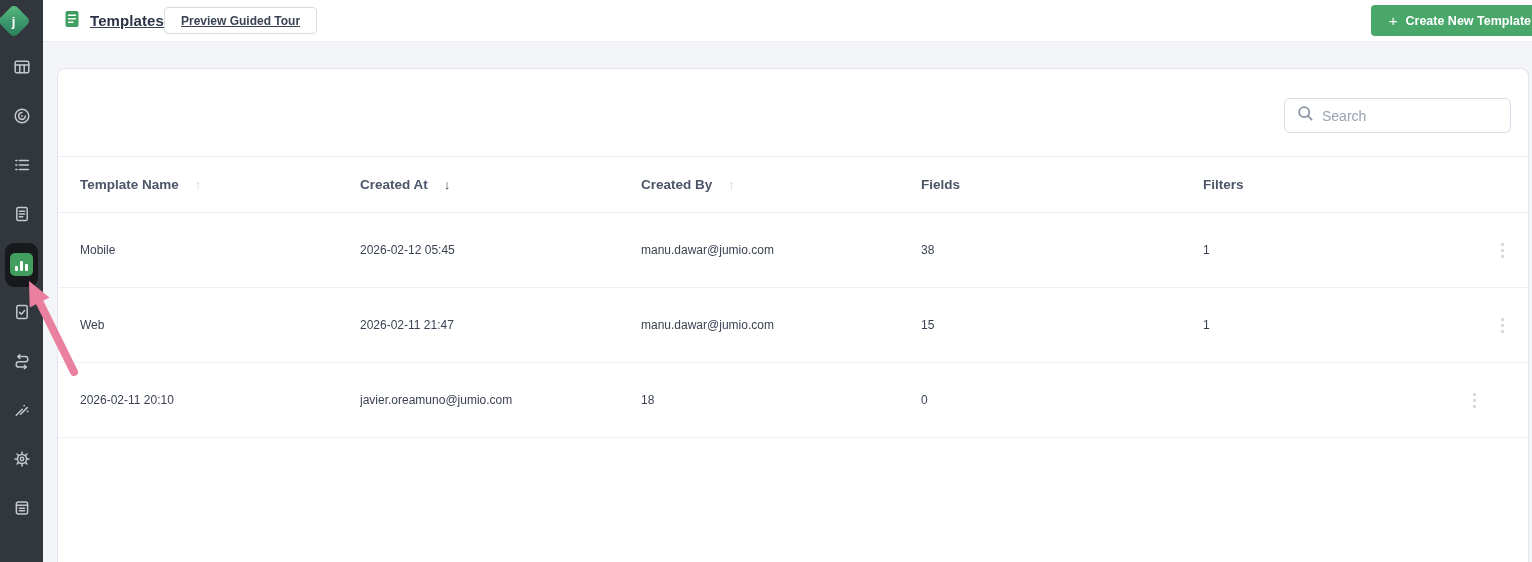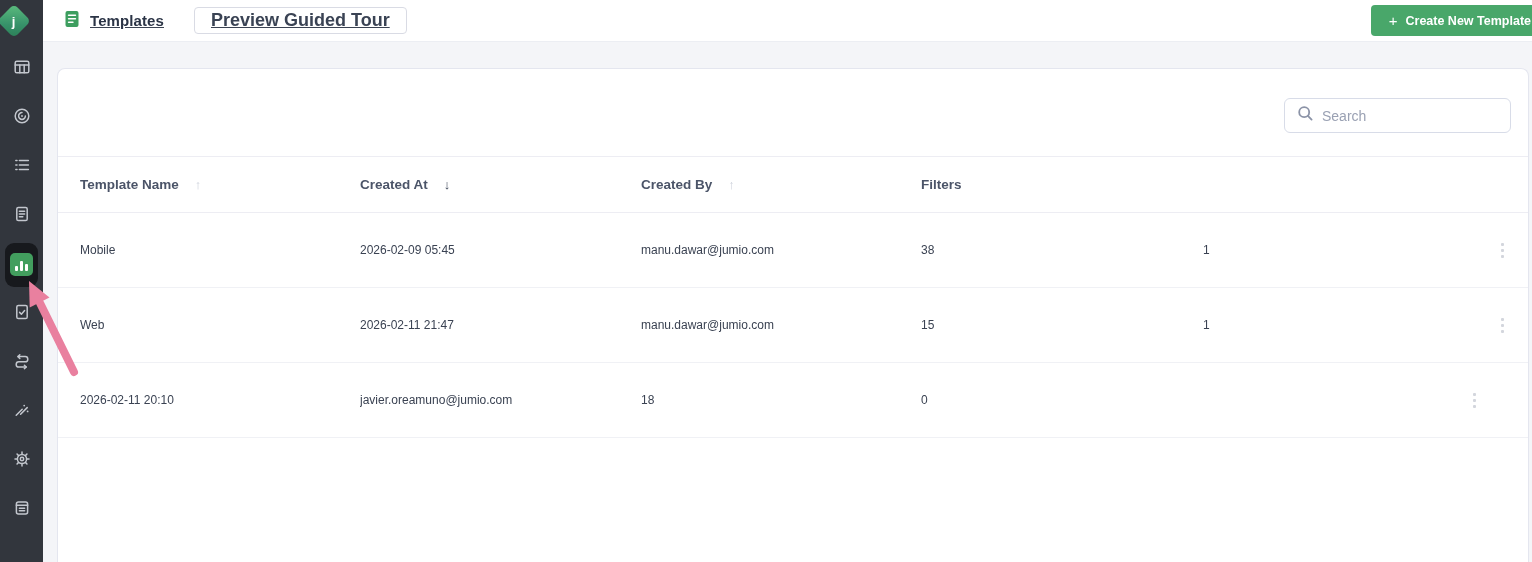--- a/index.html
+++ b/index.html
@@ -60,10 +60,10 @@
   .title-group { display:flex; align-items:center; margin-left:20px; gap:9px; }
   .page-title { font-size:15px; font-weight:bold; color:#2b3446; letter-spacing:0.1px; }
   .btn-secondary {
-    margin-left:30px; height:27px; padding:0 16px;
+    height:27px; padding:0 16px;
     background:#ffffff; border:1px solid #d9dbe4; border-radius:4px;
     font-family:"Liberation Sans",sans-serif;
-    font-size:18px; font-weight:bold; color:#3a4354; cursor:pointer;
+    font-size:12px; font-weight:bold; color:#3a4354; cursor:pointer;
   }
   .btn-primary {
     position:absolute; right:7px; top:5px; height:31px; padding:0 18px;

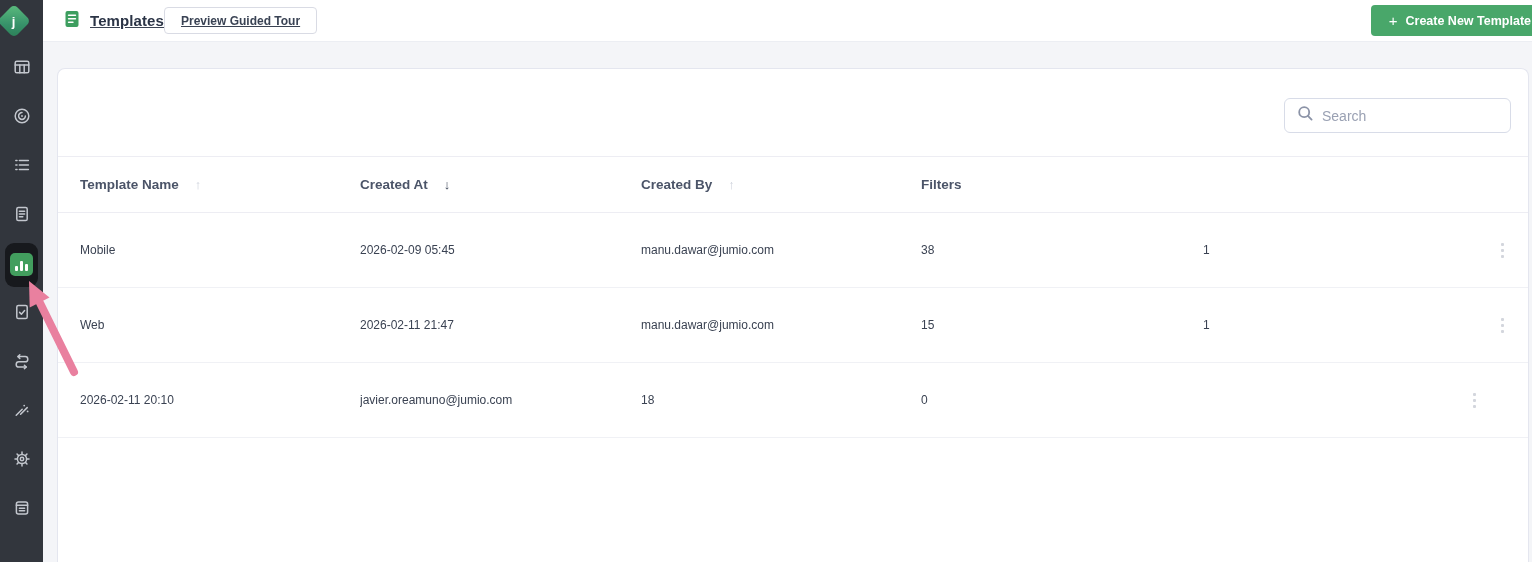--- a/index.html
+++ b/index.html
@@ -282,6 +282,9 @@
       <span class="sort-glyph inactive">↑</span>
     </div>
     <div class="th">
+      <span>Fields</span>
+    </div>
+    <div class="th">
       <span>Filters</span>
     </div>
     <div></div>

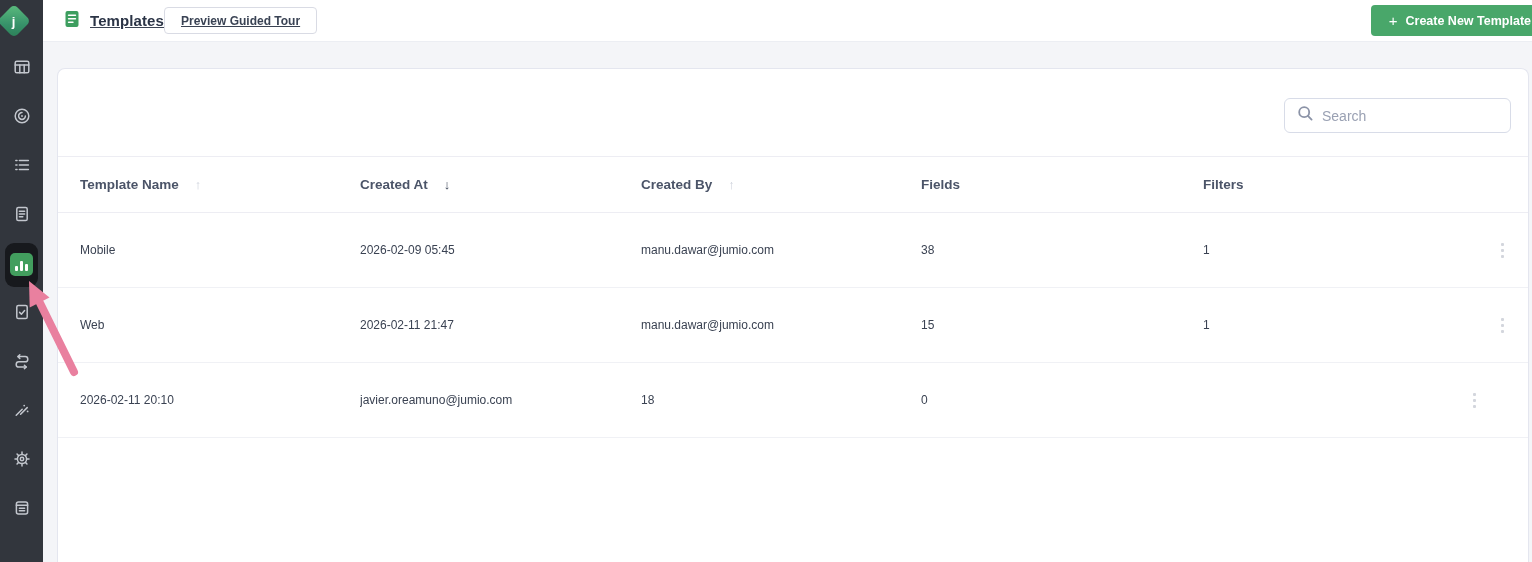--- a/index.html
+++ b/index.html
@@ -292,7 +292,7 @@
 
   <div class="grid-row trow">
     <div class="cell">Mobile</div>
-    <div class="cell">2026-02-09 05:45</div>
+    <div class="cell">2026-02-12 05:45</div>
     <div class="cell">manu.dawar@jumio.com</div>
     <div class="cell">38</div>
     <div class="cell">1</div>

